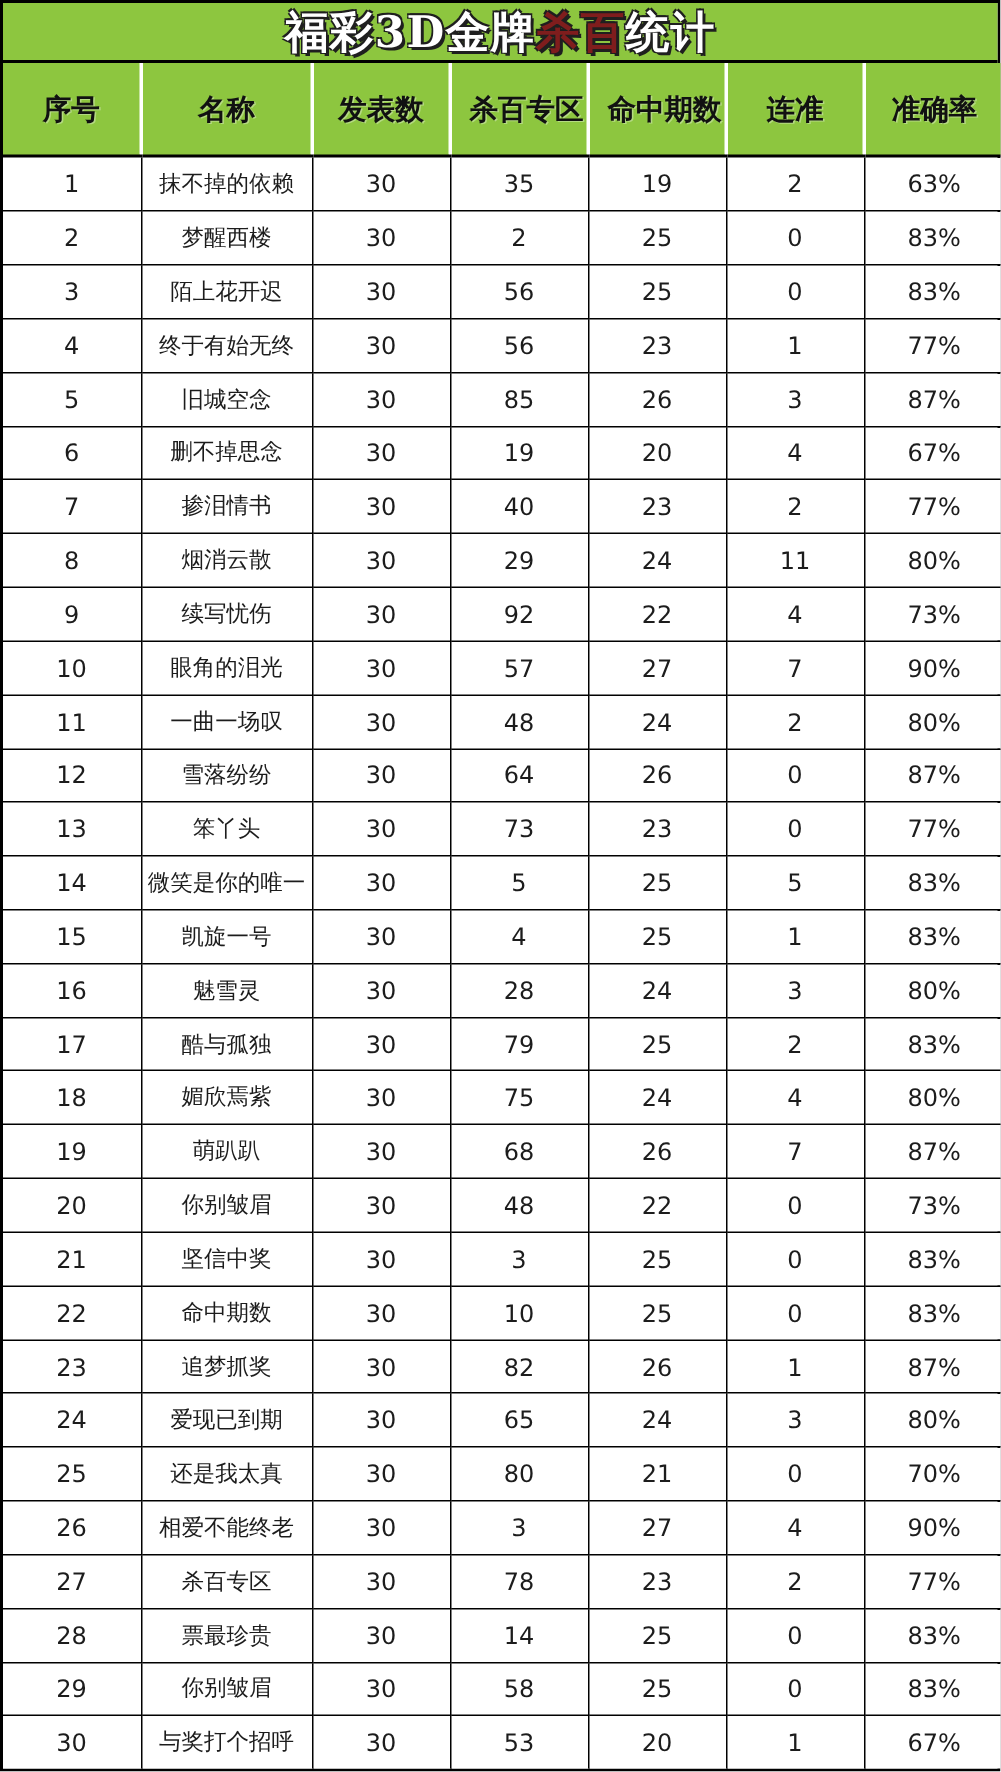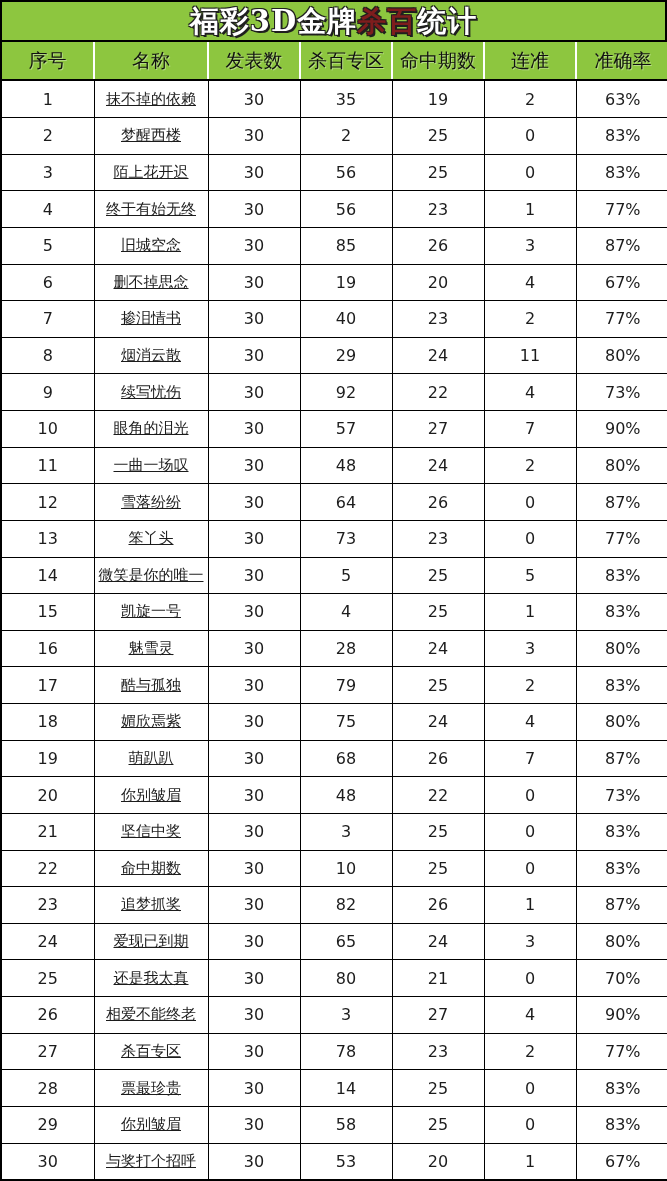--- a/index.html
+++ b/index.html
@@ -30,10 +30,10 @@
   thead th{
     background:#8DC63F;
     font-family:"DejaVu Serif","Liberation Serif",serif;
-    font-weight:normal;font-size:19px;color:#111;
+    font-weight:bold;font-size:19px;color:#111;
     border-left:2px solid #fff;
     border-bottom:2px solid #000;
-    height:37px;padding:0;
+    height:37px;padding:12px;
     text-shadow:1px 1px 0 rgba(255,255,255,0.35);
     white-space:nowrap;overflow:hidden;
   }

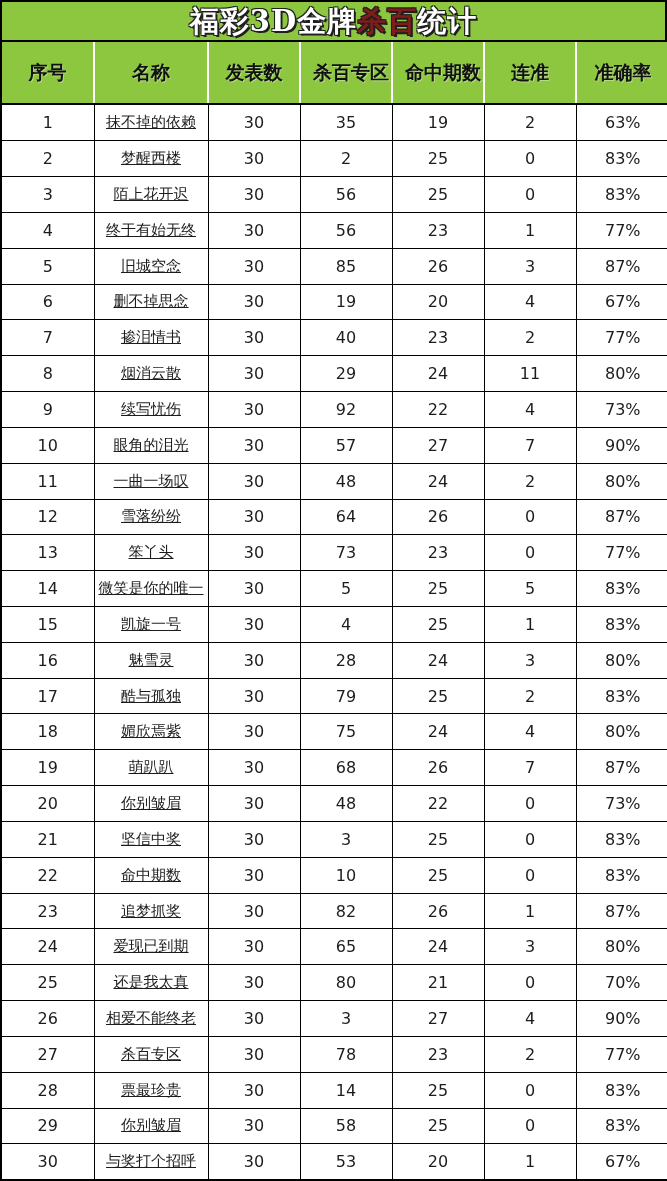--- a/index.html
+++ b/index.html
@@ -46,7 +46,7 @@
     padding:0;white-space:nowrap;overflow:hidden;
     background:#fff;
   }
-  tbody td.name-cell{font-size:15px;text-decoration:underline;}
+  tbody td.name-cell{font-size:15px;}
   tbody td:first-child{border-left:none;}
   tbody td:last-child{border-right:none;}
   tbody tr:last-child td{border-bottom:none;}

